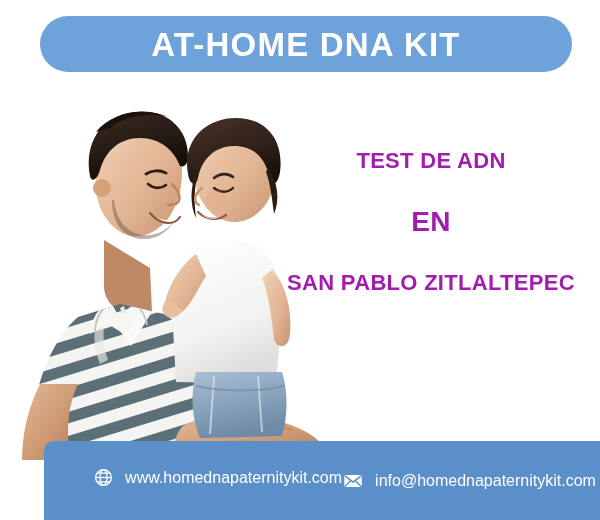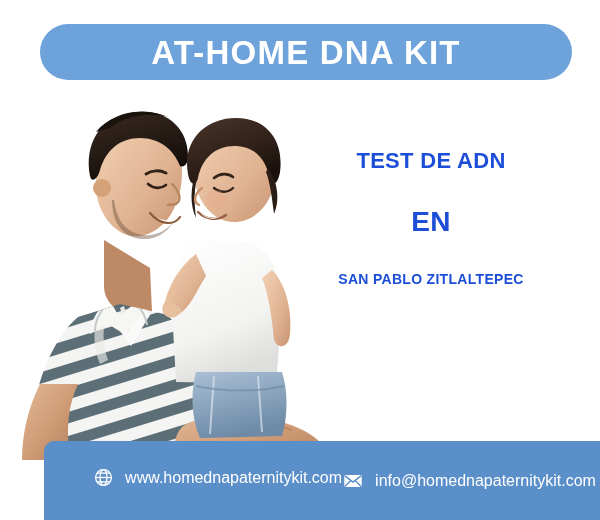--- a/index.html
+++ b/index.html
@@ -26,7 +26,7 @@
   #header-banner {
     position: absolute;
     left: 40px;
-    top: 24px;
+    top: 16px;
     width: 532px;
     height: 56px;
     background: #6DA2DA;

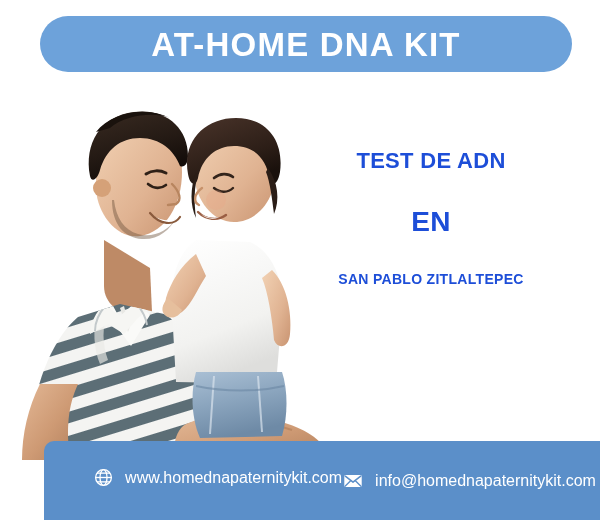--- a/index.html
+++ b/index.html
@@ -72,7 +72,7 @@
     pointer-events: none;
   }
   .headline-line {
-    color: #1d4ed8;
+    color: #a21caf;
     font-weight: bold;
     letter-spacing: 0.3px;
     line-height: 1;

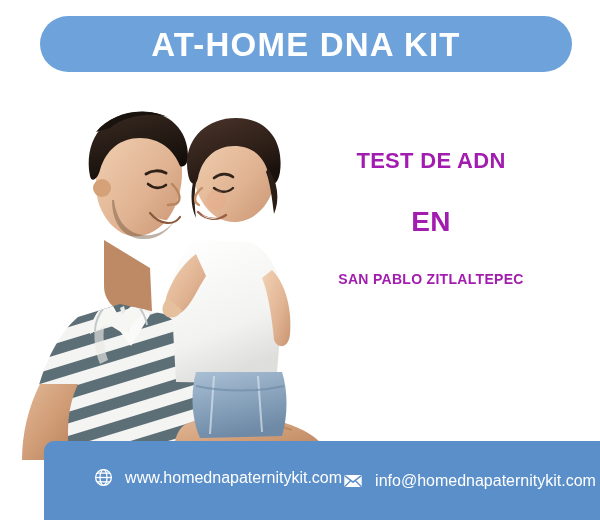--- a/index.html
+++ b/index.html
@@ -80,7 +80,7 @@
   }
   #headline-line-1 { font-size: 22px; margin-bottom: 36px; }
   #headline-line-2 { font-size: 28px; margin-bottom: 36px; }
-  #headline-line-3 { font-size: 14px; }
+  #headline-line-3 { font-size: 22px; }
 
   
   #footer-band {

